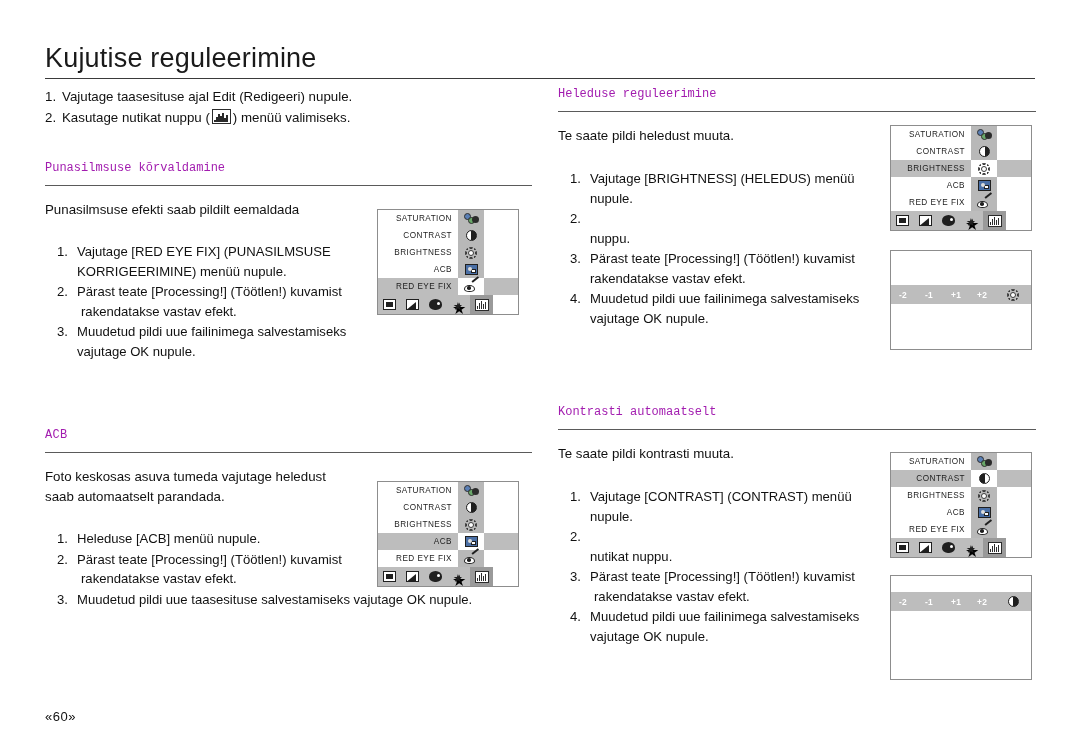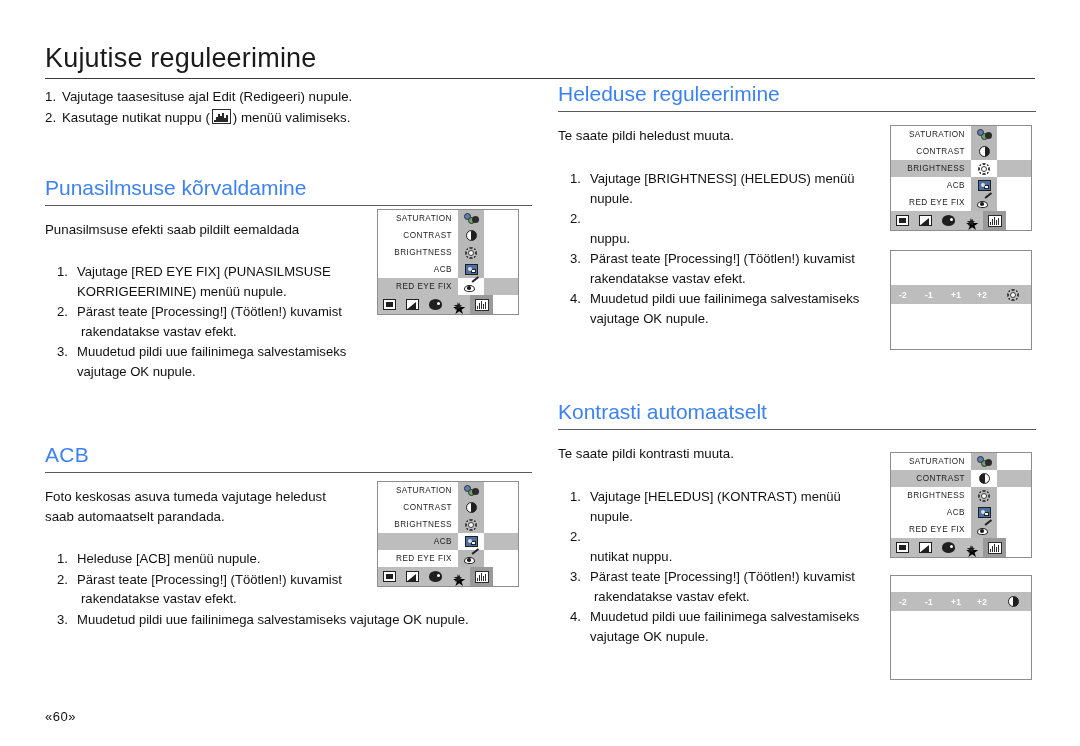--- a/index.html
+++ b/index.html
@@ -99,11 +99,12 @@
     position: relative;
   }
   .sec-head {
-    font-size: 21px;
+    font-size: 12px;
     font-weight: 400;
-    color: #3b82f6;
+    color: #a21caf;
     line-height: 24px;
     padding-bottom: 5px;
+    font-family: Liberation Mono, monospace;
   }
   .sec-head.mono-cap { letter-spacing: .3px; }
   .sec-rule {

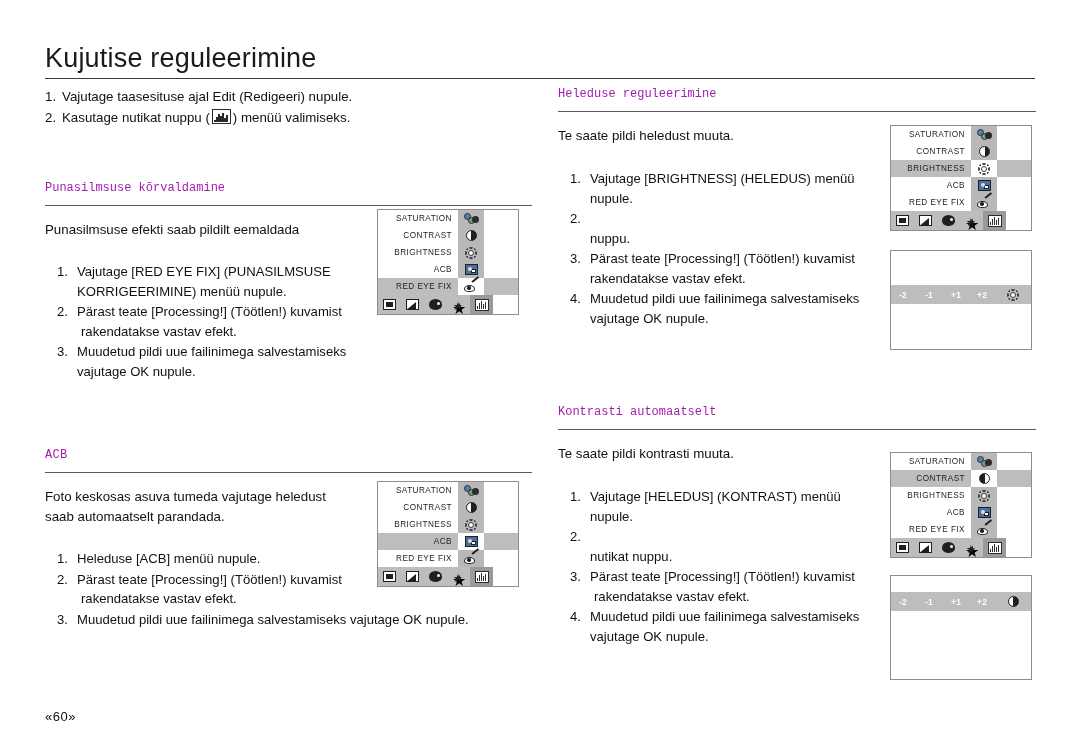--- a/index.html
+++ b/index.html
@@ -324,7 +324,7 @@
     </div>
   </div>
 
-  <div class="section" style="margin-top:48px;">
+  <div class="section" style="margin-top:28px;">
     <div class="sec-head">Punasilmsuse kõrvaldamine</div>
     <div class="sec-rule left"></div>
     <div class="lead">Punasilmsuse efekti saab pildilt eemaldada</div>

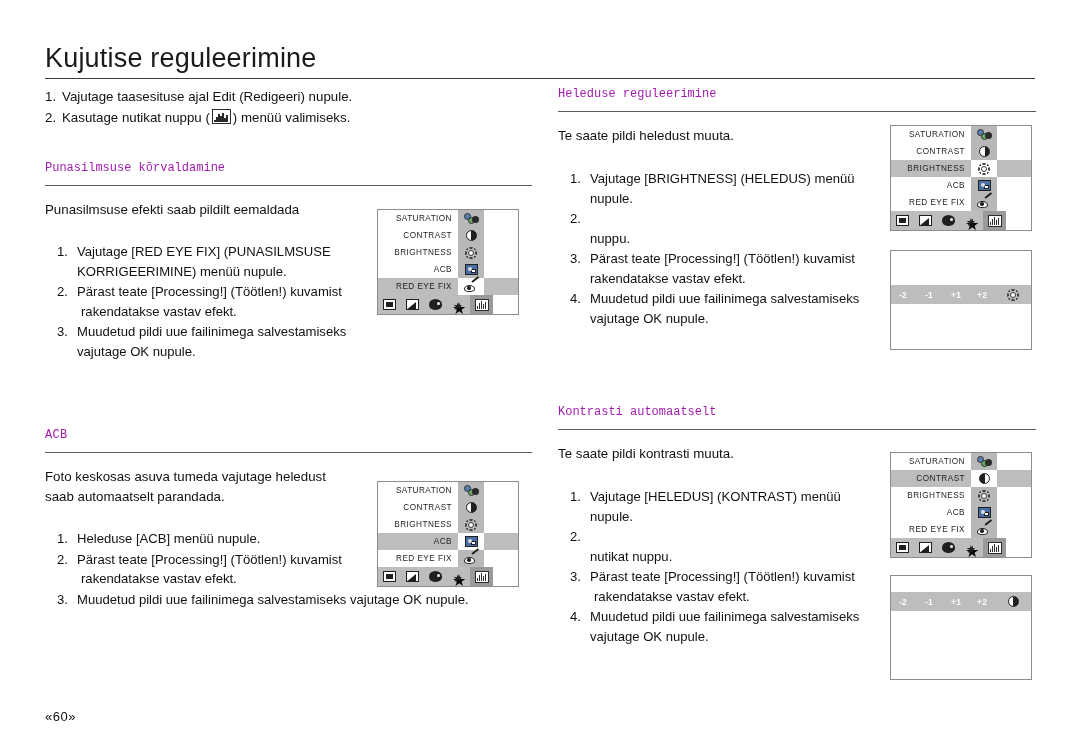--- a/index.html
+++ b/index.html
@@ -430,7 +430,7 @@
       <li>
         <span class="n">1.</span>
         <span class="t">
-          <span>Vajutage [HELEDUS] (KONTRAST) menüü</span><br>
+          <span>Vajutage [CONTRAST] (CONTRAST) menüü</span><br>
           <span>nupule.</span>
         </span>
       </li>

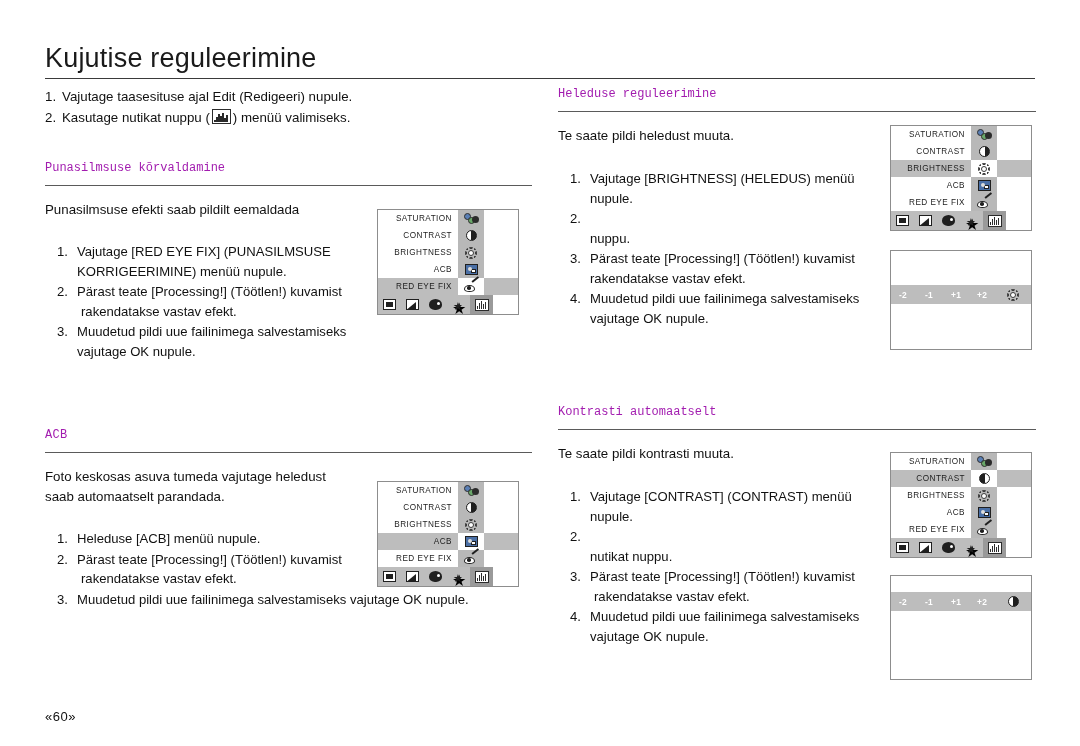--- a/index.html
+++ b/index.html
@@ -376,7 +376,7 @@
       </li>
       <li>
         <span class="n">3.</span>
-        <span class="t">Muudetud pildi uue failinimega salvestamiseks vajutage OK nupule.</span>
+        <span class="t">Muudetud pildi uue taasesituse salvestamiseks vajutage OK nupule.</span>
       </li>
     </ol>
   </div>

